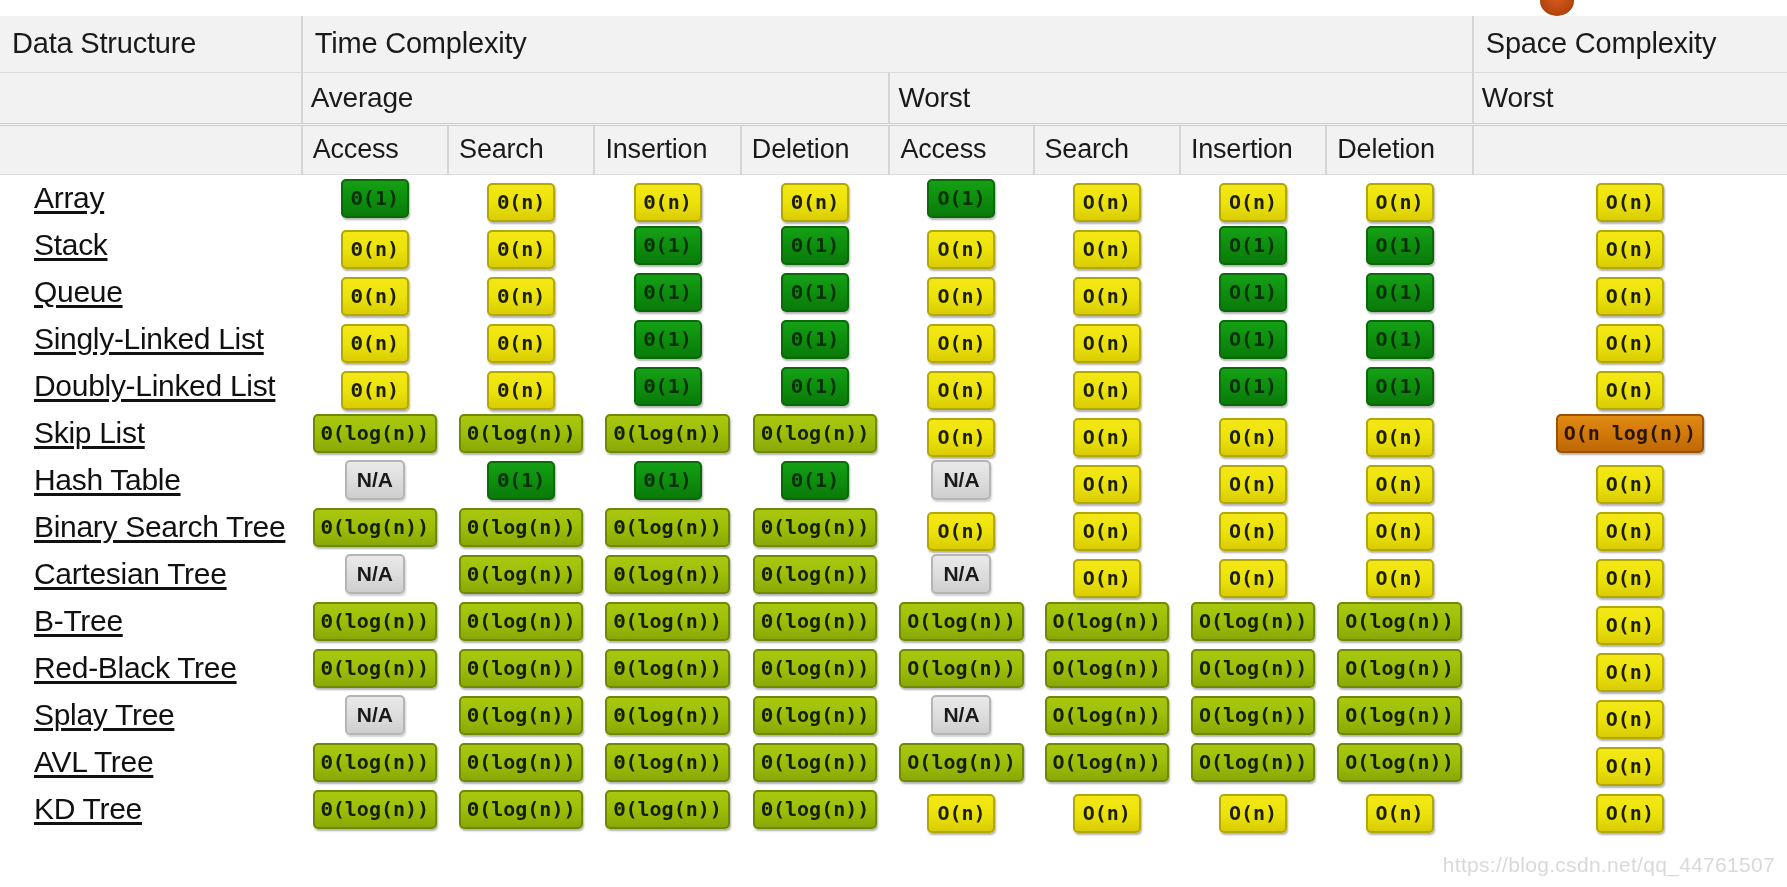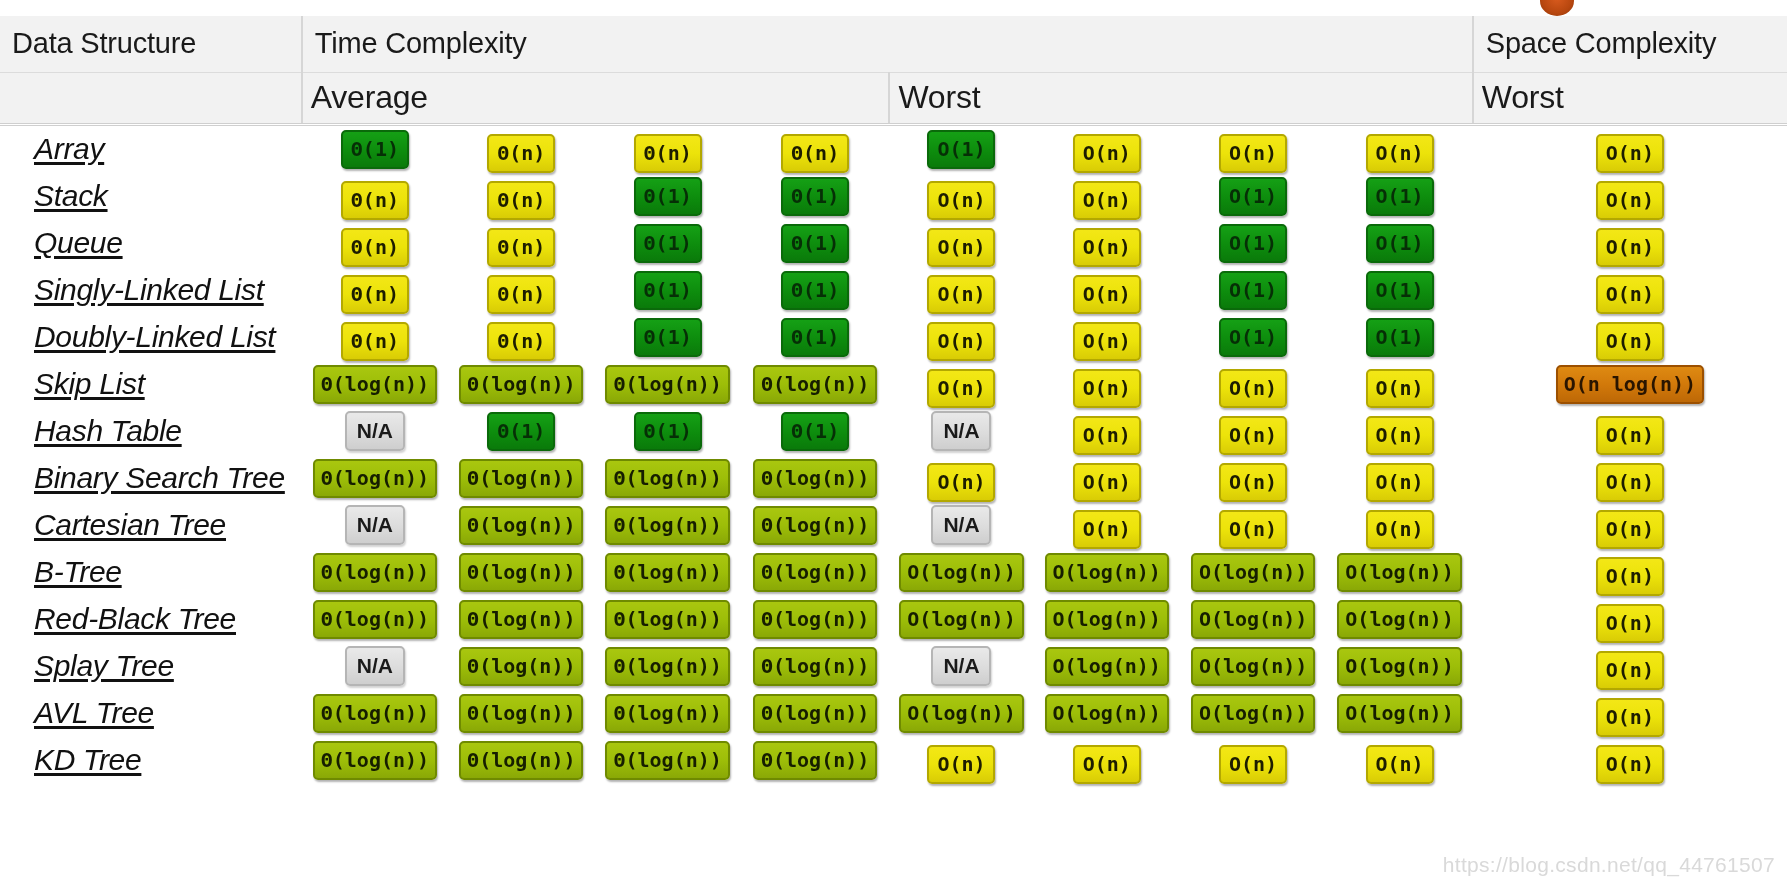--- a/index.html
+++ b/index.html
@@ -56,7 +56,7 @@
     letter-spacing: -0.2px;
   }
   .hdr-cell.sub {
-    font-size: 32px;
+    font-size: 28px;
     padding-left: 8px;
   }
   .hdr-cell.colname {

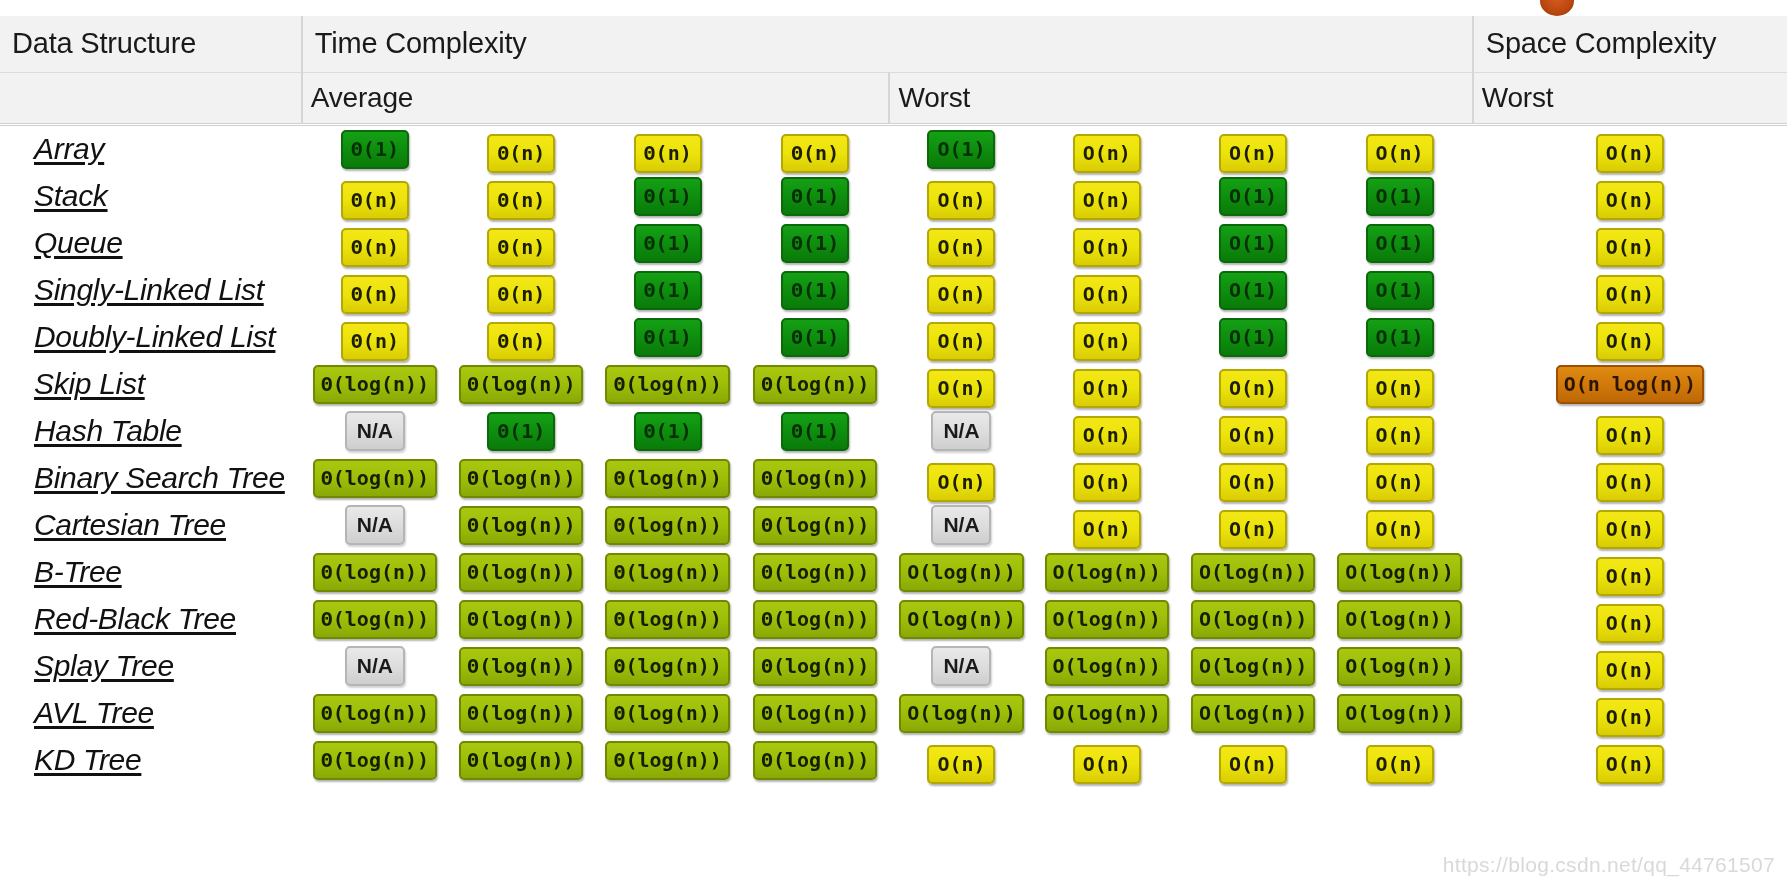--- a/index.html
+++ b/index.html
@@ -184,6 +184,18 @@
       <th class="hdr-cell sub group" colspan="4">Worst</th>
       <th class="hdr-cell sub group">Worst</th>
     </tr>
+    <tr class="hdr-band r3">
+      <th class="hdr-cell blank"></th>
+      <th class="hdr-cell colname">Access</th>
+      <th class="hdr-cell colname">Search</th>
+      <th class="hdr-cell colname">Insertion</th>
+      <th class="hdr-cell colname">Deletion</th>
+      <th class="hdr-cell colname">Access</th>
+      <th class="hdr-cell colname">Search</th>
+      <th class="hdr-cell colname">Insertion</th>
+      <th class="hdr-cell colname">Deletion</th>
+      <th class="hdr-cell colname"></th>
+    </tr>
   </thead>
   <tbody id="table-body">
       <tr class="data-row">

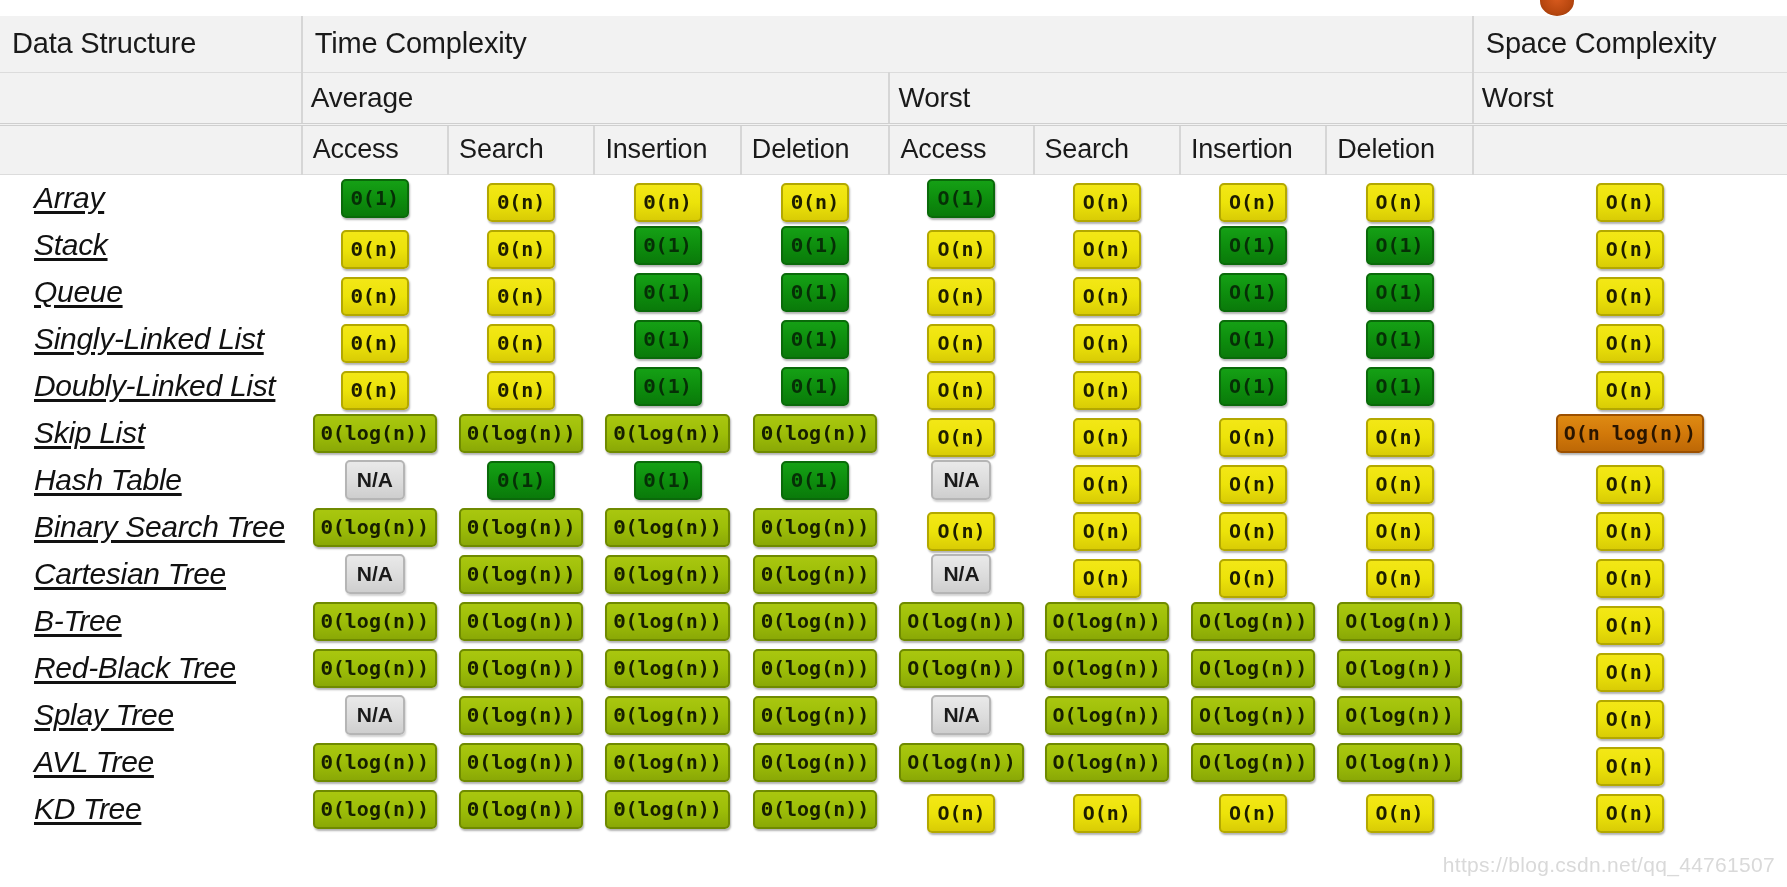--- a/index.html
+++ b/index.html
@@ -82,7 +82,6 @@
     padding-left: 34px;
     white-space: nowrap;
     letter-spacing: -0.3px;
-    font-style: italic;
   }
   .cell { text-align: center; vertical-align: middle; padding: 0; }
 

